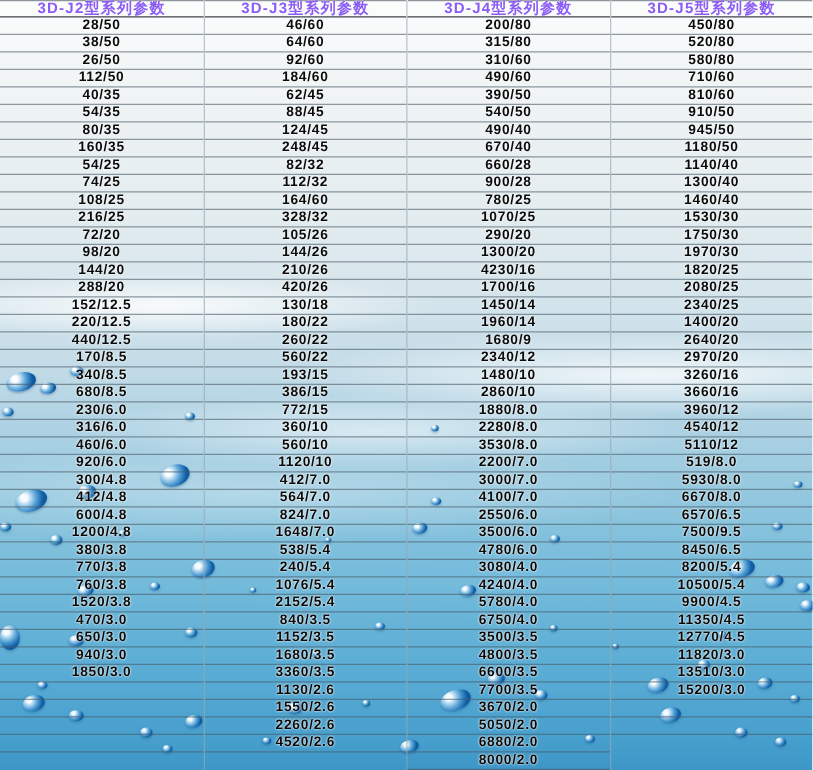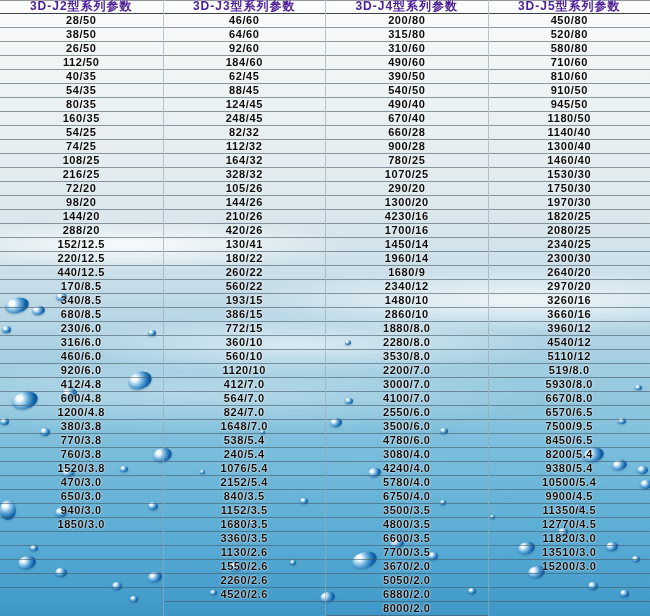--- a/index.html
+++ b/index.html
@@ -63,7 +63,7 @@
     border-bottom:1px solid #3c444a;
     box-shadow:inset 0 1px 0 rgba(70,80,88,.6);
     text-align:center;
-    font-size:12px;font-weight:bold;color:#4c1d95;
+    font-size:12px;font-weight:bold;color:#8b5cf6;
     letter-spacing:1px;
     text-shadow:0 0 2px rgba(255,255,255,.9);
     overflow:hidden;

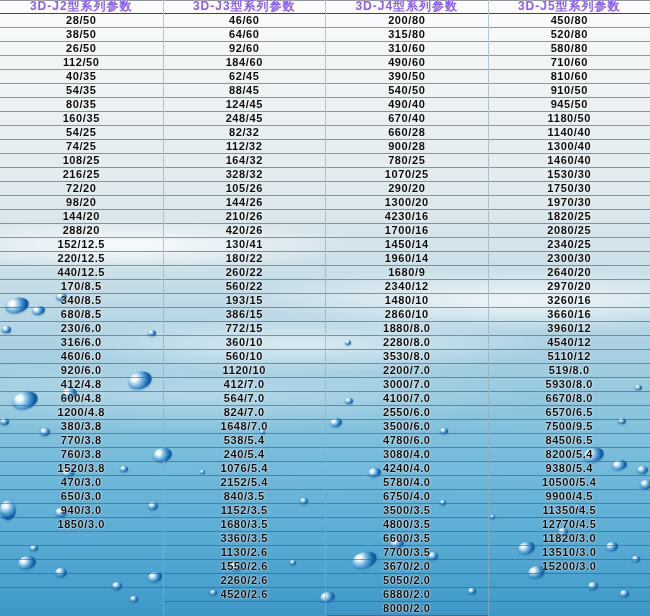--- a/index.html
+++ b/index.html
@@ -200,7 +200,7 @@
         <div class="cell">248/45</div>
         <div class="cell">82/32</div>
         <div class="cell">112/32</div>
-        <div class="cell">164/32</div>
+        <div class="cell">164/60</div>
         <div class="cell">328/32</div>
         <div class="cell">105/26</div>
         <div class="cell">144/26</div>

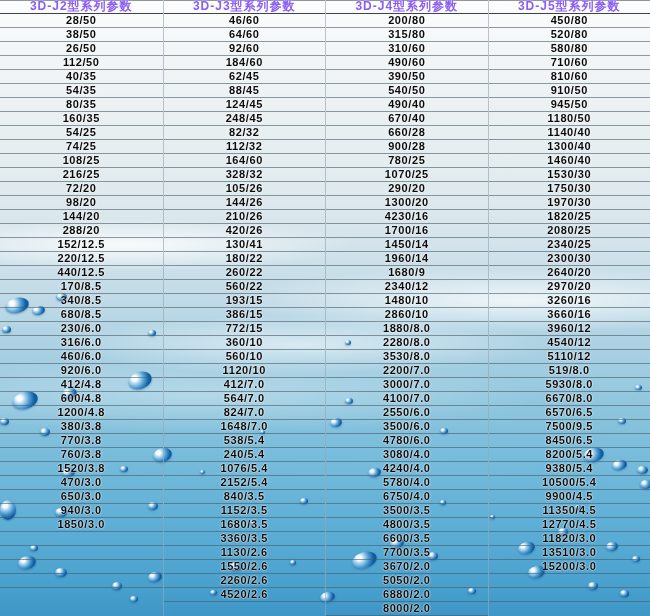--- a/index.html
+++ b/index.html
@@ -206,7 +206,7 @@
         <div class="cell">144/26</div>
         <div class="cell">210/26</div>
         <div class="cell">420/26</div>
-        <div class="cell">130/41</div>
+        <div class="cell">130/18</div>
         <div class="cell">180/22</div>
         <div class="cell">260/22</div>
         <div class="cell">560/22</div>

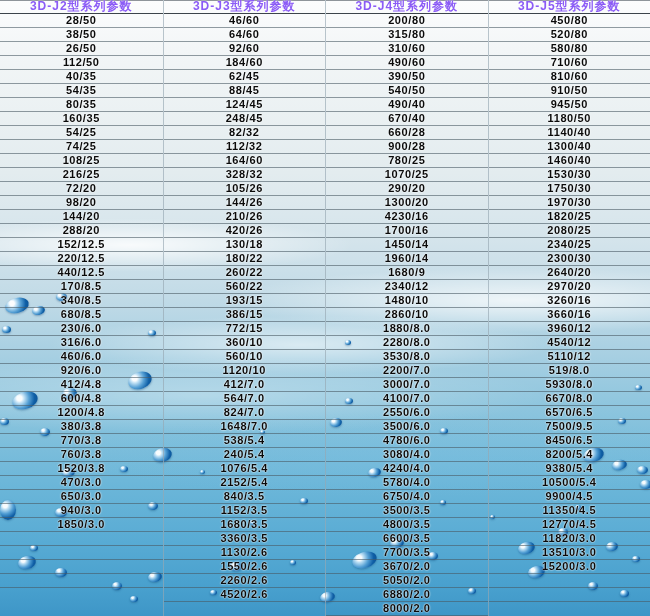--- a/index.html
+++ b/index.html
@@ -298,7 +298,7 @@
         <div class="cell">1820/25</div>
         <div class="cell">2080/25</div>
         <div class="cell">2340/25</div>
-        <div class="cell">2300/30</div>
+        <div class="cell">1400/20</div>
         <div class="cell">2640/20</div>
         <div class="cell">2970/20</div>
         <div class="cell">3260/16</div>

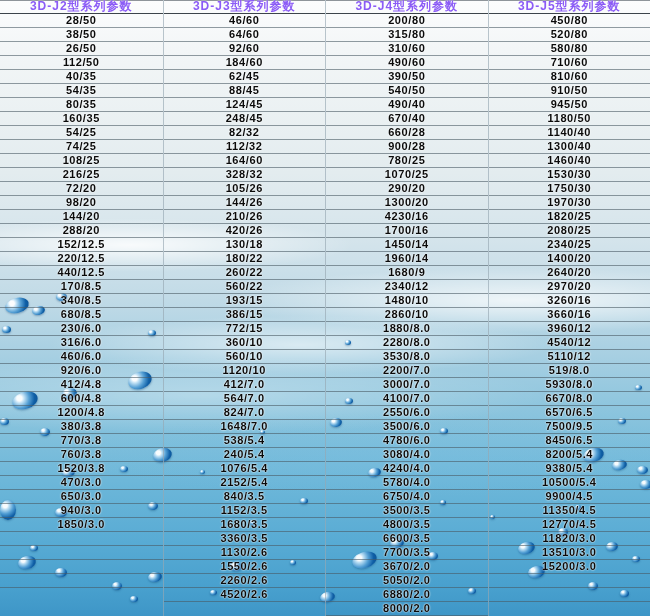--- a/index.html
+++ b/index.html
@@ -172,6 +172,7 @@
         <div class="cell">316/6.0</div>
         <div class="cell">460/6.0</div>
         <div class="cell">920/6.0</div>
+        <div class="cell">300/4.8</div>
         <div class="cell">412/4.8</div>
         <div class="cell">600/4.8</div>
         <div class="cell">1200/4.8</div>

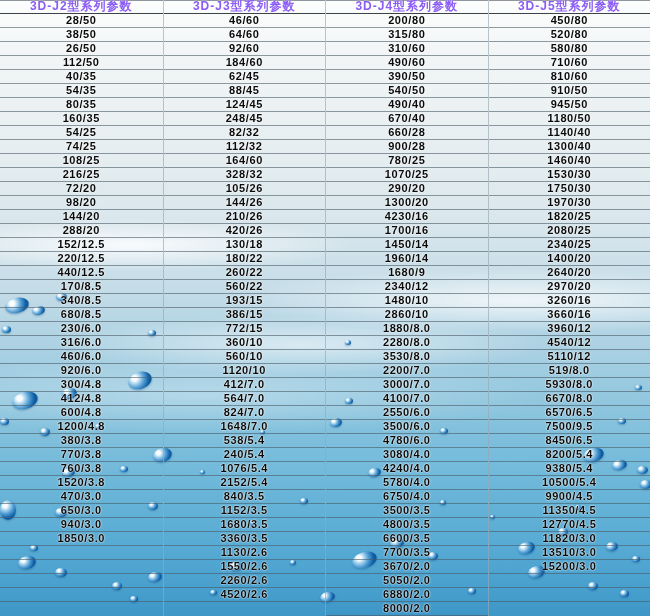--- a/index.html
+++ b/index.html
@@ -314,7 +314,6 @@
         <div class="cell">7500/9.5</div>
         <div class="cell">8450/6.5</div>
         <div class="cell">8200/5.4</div>
-        <div class="cell">9380/5.4</div>
         <div class="cell">10500/5.4</div>
         <div class="cell">9900/4.5</div>
         <div class="cell">11350/4.5</div>

